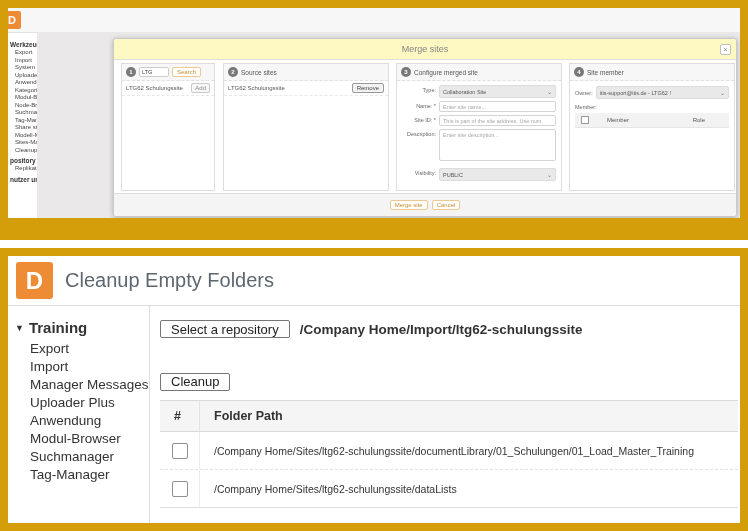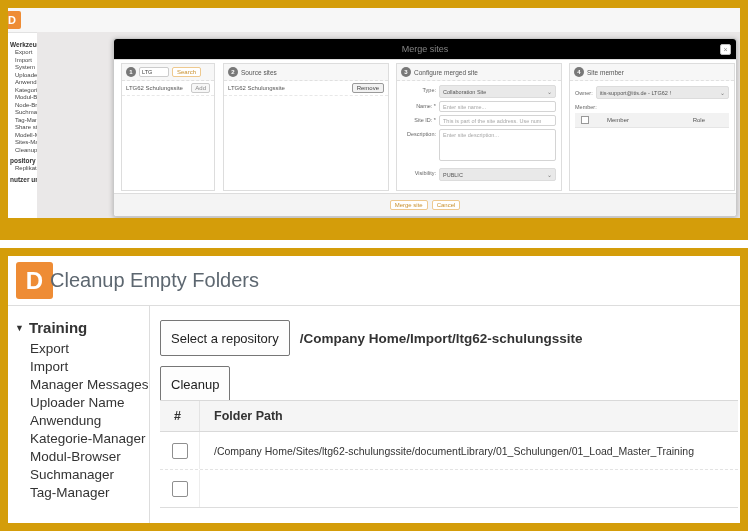--- a/index.html
+++ b/index.html
@@ -22,7 +22,7 @@
 
   .dialog{position:absolute;left:105px;top:30px;width:624px;height:179px;box-sizing:border-box;background:#fff;
           border:1px solid #c9c9c9;border-radius:3px;box-shadow:0 1px 5px rgba(0,0,0,.25);}
-  .dlg-bar{position:absolute;left:0;top:0;right:0;height:20px;background:#000000;border-bottom:1px solid #ddd;border-radius:3px 3px 0 0;}
+  .dlg-bar{position:absolute;left:0;top:0;right:0;height:20px;background:#fef9c3;border-bottom:1px solid #ddd;border-radius:3px 3px 0 0;}
   .dlg-title{text-align:center;line-height:20px;font-size:9px;color:#848484;}
   .dlg-close{position:absolute;right:5px;top:5px;width:11px;height:11px;box-sizing:border-box;border:1px solid #bfbfbf;
              border-radius:2px;background:#fff;font-size:7px;line-height:9px;text-align:center;color:#888;padding:0;}

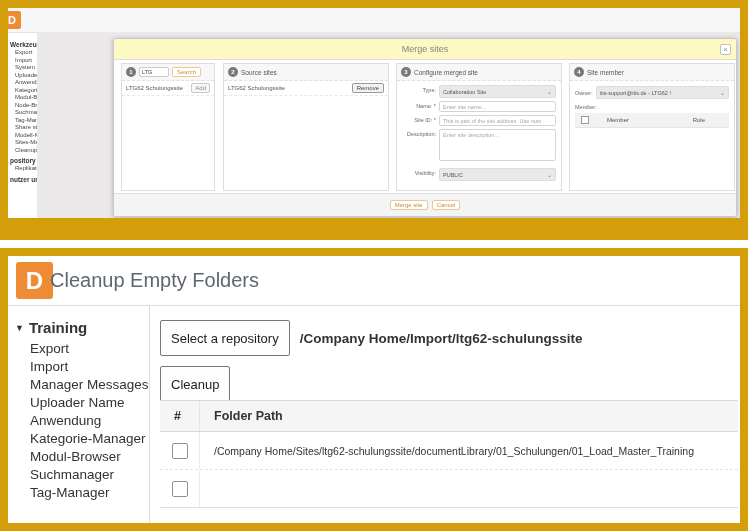--- a/index.html
+++ b/index.html
@@ -63,7 +63,7 @@
   .s2-header{position:absolute;left:0;top:0;right:0;height:49px;background:#fff;border-bottom:1px solid #ddd;}
   .s2-logo{position:absolute;left:8px;top:6px;width:37px;height:37px;background:var(--logo);border-radius:3px;
            color:#fff;font-weight:bold;font-size:24px;text-align:center;line-height:37px;}
-  .s2-title{position:absolute;left:42px;top:0;line-height:49px;font-size:20px;color:#5d6770;}
+  .s2-title{position:absolute;left:57px;top:0;line-height:49px;font-size:20px;color:#5d6770;}
   .s2-sidebar{position:absolute;left:0;top:50px;bottom:0;width:142px;box-sizing:border-box;border-right:1px solid #ddd;padding-top:12px;}
   .s2-side-header{display:flex;align-items:center;gap:5px;padding-left:7px;font-size:15px;font-weight:bold;color:#333;line-height:20px;}
   .s2-tri{font-size:9px;color:#333;}

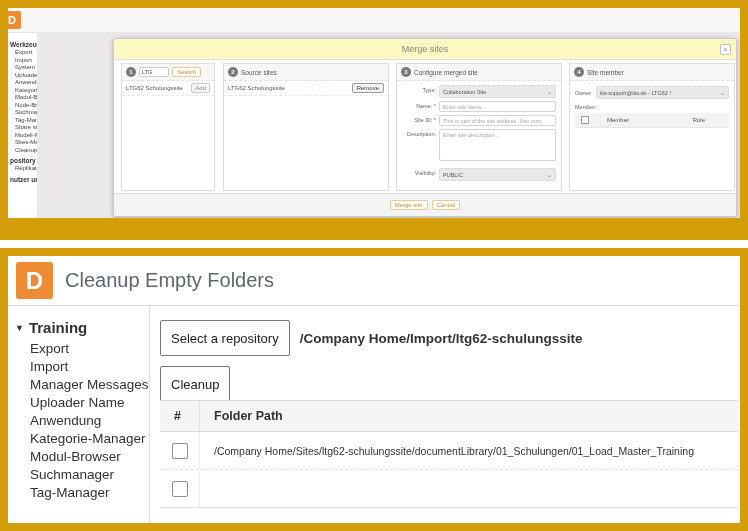--- a/index.html
+++ b/index.html
@@ -70,7 +70,7 @@
   .s2-items{padding-left:22px;font-size:13.5px;color:#333;line-height:18px;margin-top:2px;}
   .s2-main{position:absolute;left:142px;top:50px;right:0;bottom:0;}
   .btn2{border:1px solid #767676;background:#fdfdfd;color:#222;font-size:13px;font-family:inherit;border-radius:2px;
-        height:36px;padding:0 10px;}
+        height:18px;padding:0 10px;}
   .repo-row{position:absolute;left:10px;top:14px;display:flex;align-items:center;gap:10px;white-space:nowrap;}
   .repo-path{font-weight:bold;font-size:13.5px;color:#333;}
   .cleanup-pos{position:absolute;left:10px;top:60px;}

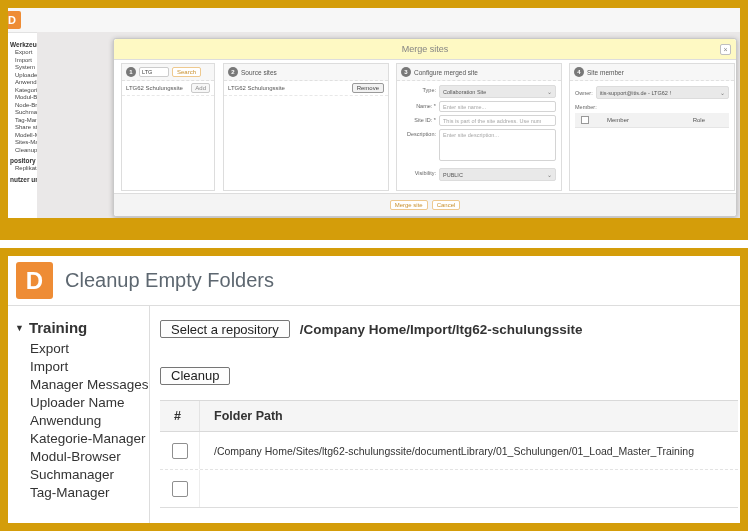--- a/index.html
+++ b/index.html
@@ -73,7 +73,7 @@
         height:18px;padding:0 10px;}
   .repo-row{position:absolute;left:10px;top:14px;display:flex;align-items:center;gap:10px;white-space:nowrap;}
   .repo-path{font-weight:bold;font-size:13.5px;color:#333;}
-  .cleanup-pos{position:absolute;left:10px;top:60px;}
+  .cleanup-pos{position:absolute;left:10px;top:66px;}
   .s2-table{position:absolute;left:10px;top:94px;right:2px;}
   .t-head{display:flex;height:30px;background:#f5f5f5;border-top:1px solid #d9d9d9;border-bottom:1px solid #d9d9d9;
           align-items:center;font-weight:bold;font-size:12.5px;color:#333;}

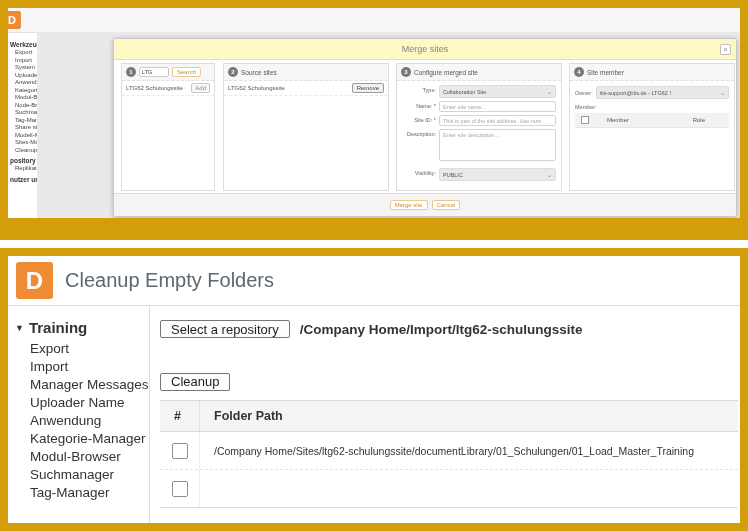--- a/index.html
+++ b/index.html
@@ -229,7 +229,7 @@
         <div>Export</div>
         <div>Import</div>
         <div>Manager Messages</div>
-        <div>Uploader Name</div>
+        <div>Uploader Plus</div>
         <div>Anwendung</div>
         <div>Kategorie-Manager</div>
         <div>Modul-Browser</div>

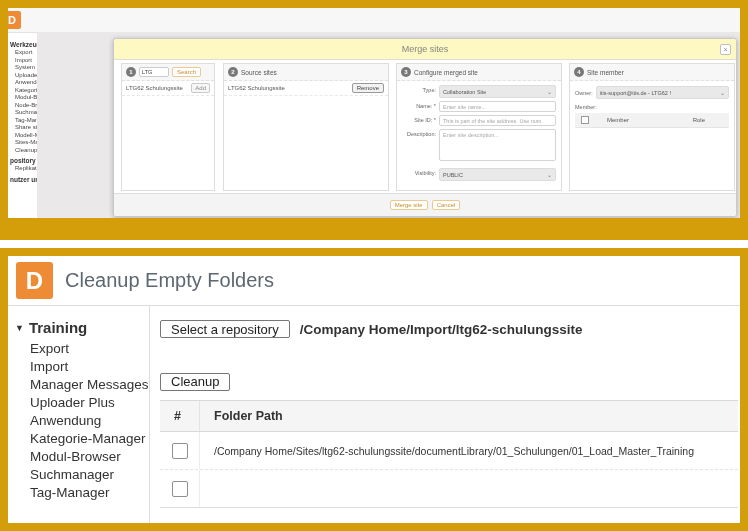--- a/index.html
+++ b/index.html
@@ -231,7 +231,6 @@
         <div>Manager Messages</div>
         <div>Uploader Plus</div>
         <div>Anwendung</div>
-        <div>Kategorie-Manager</div>
         <div>Modul-Browser</div>
         <div>Suchmanager</div>
         <div>Tag-Manager</div>

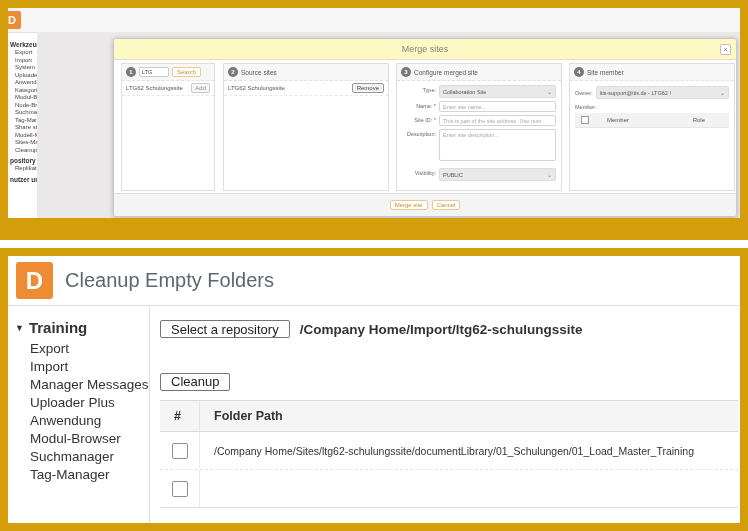--- a/index.html
+++ b/index.html
@@ -261,6 +261,7 @@
           <div class="t-cell-cb">
             <span class="cb2"></span>
           </div>
+          <div class="t-cell-path">/Company Home/Sites/ltg62-schulungssite/dataLists</div>
         </div>
       </div>
     </div>

